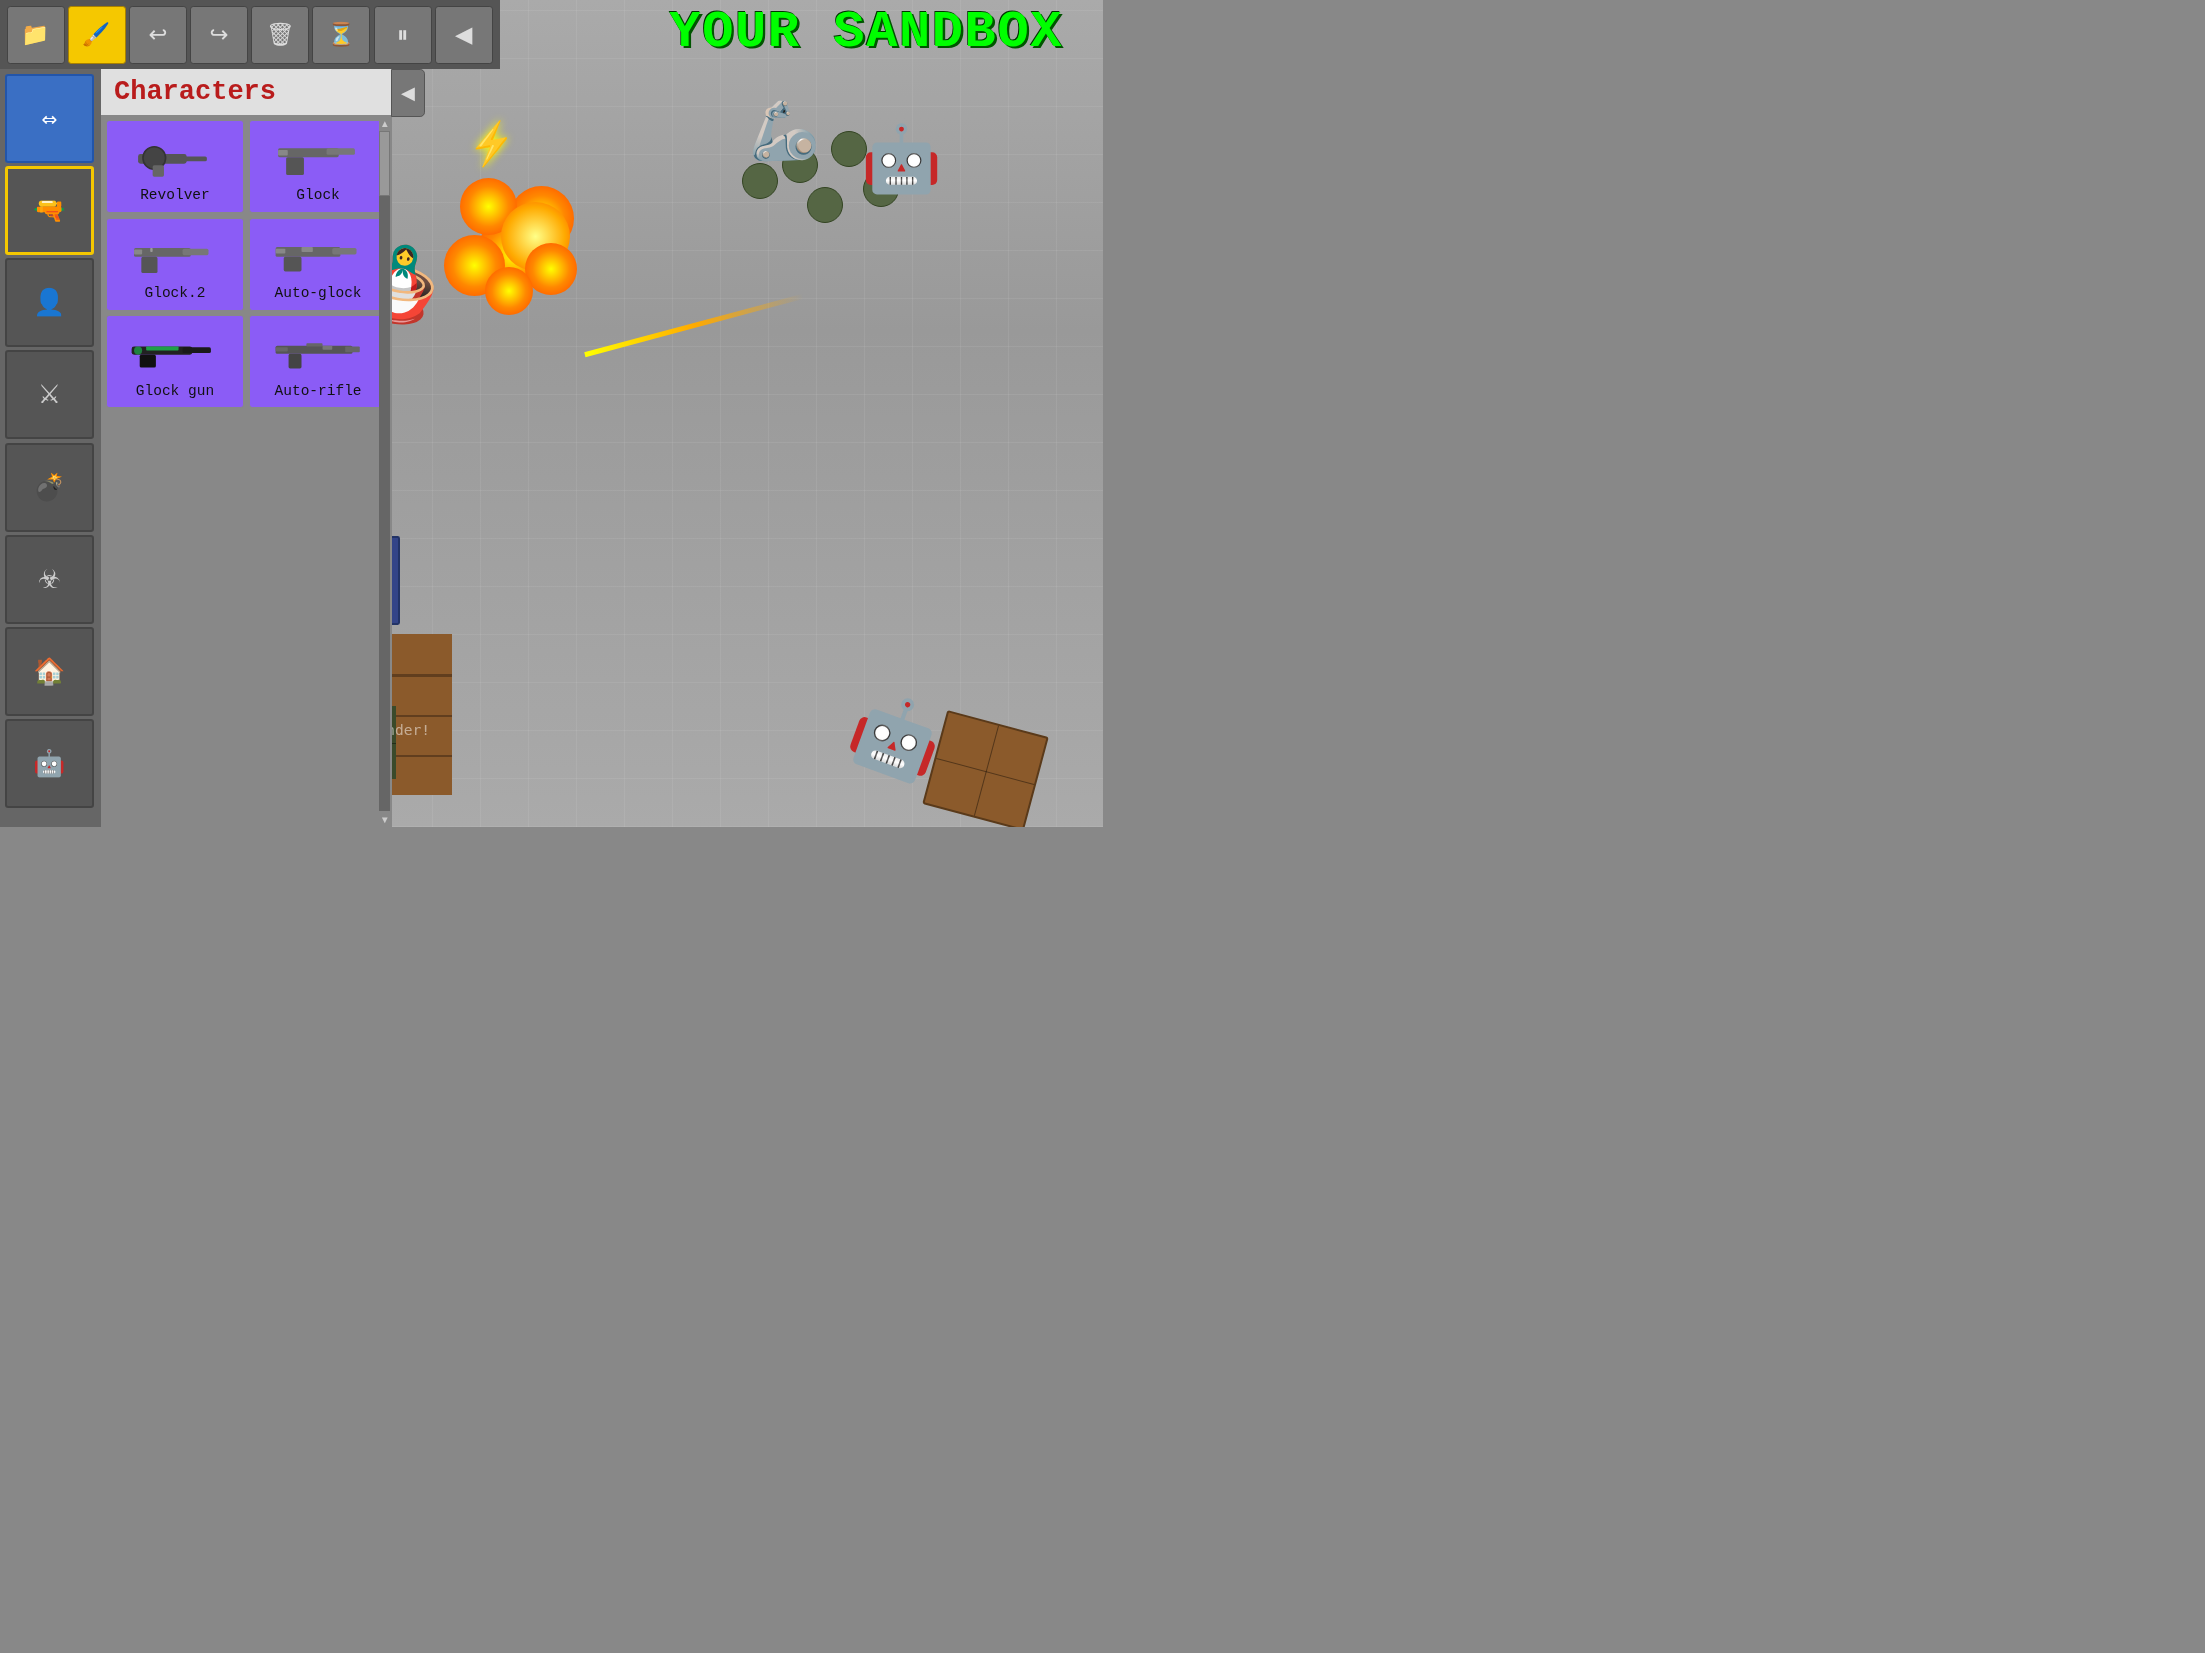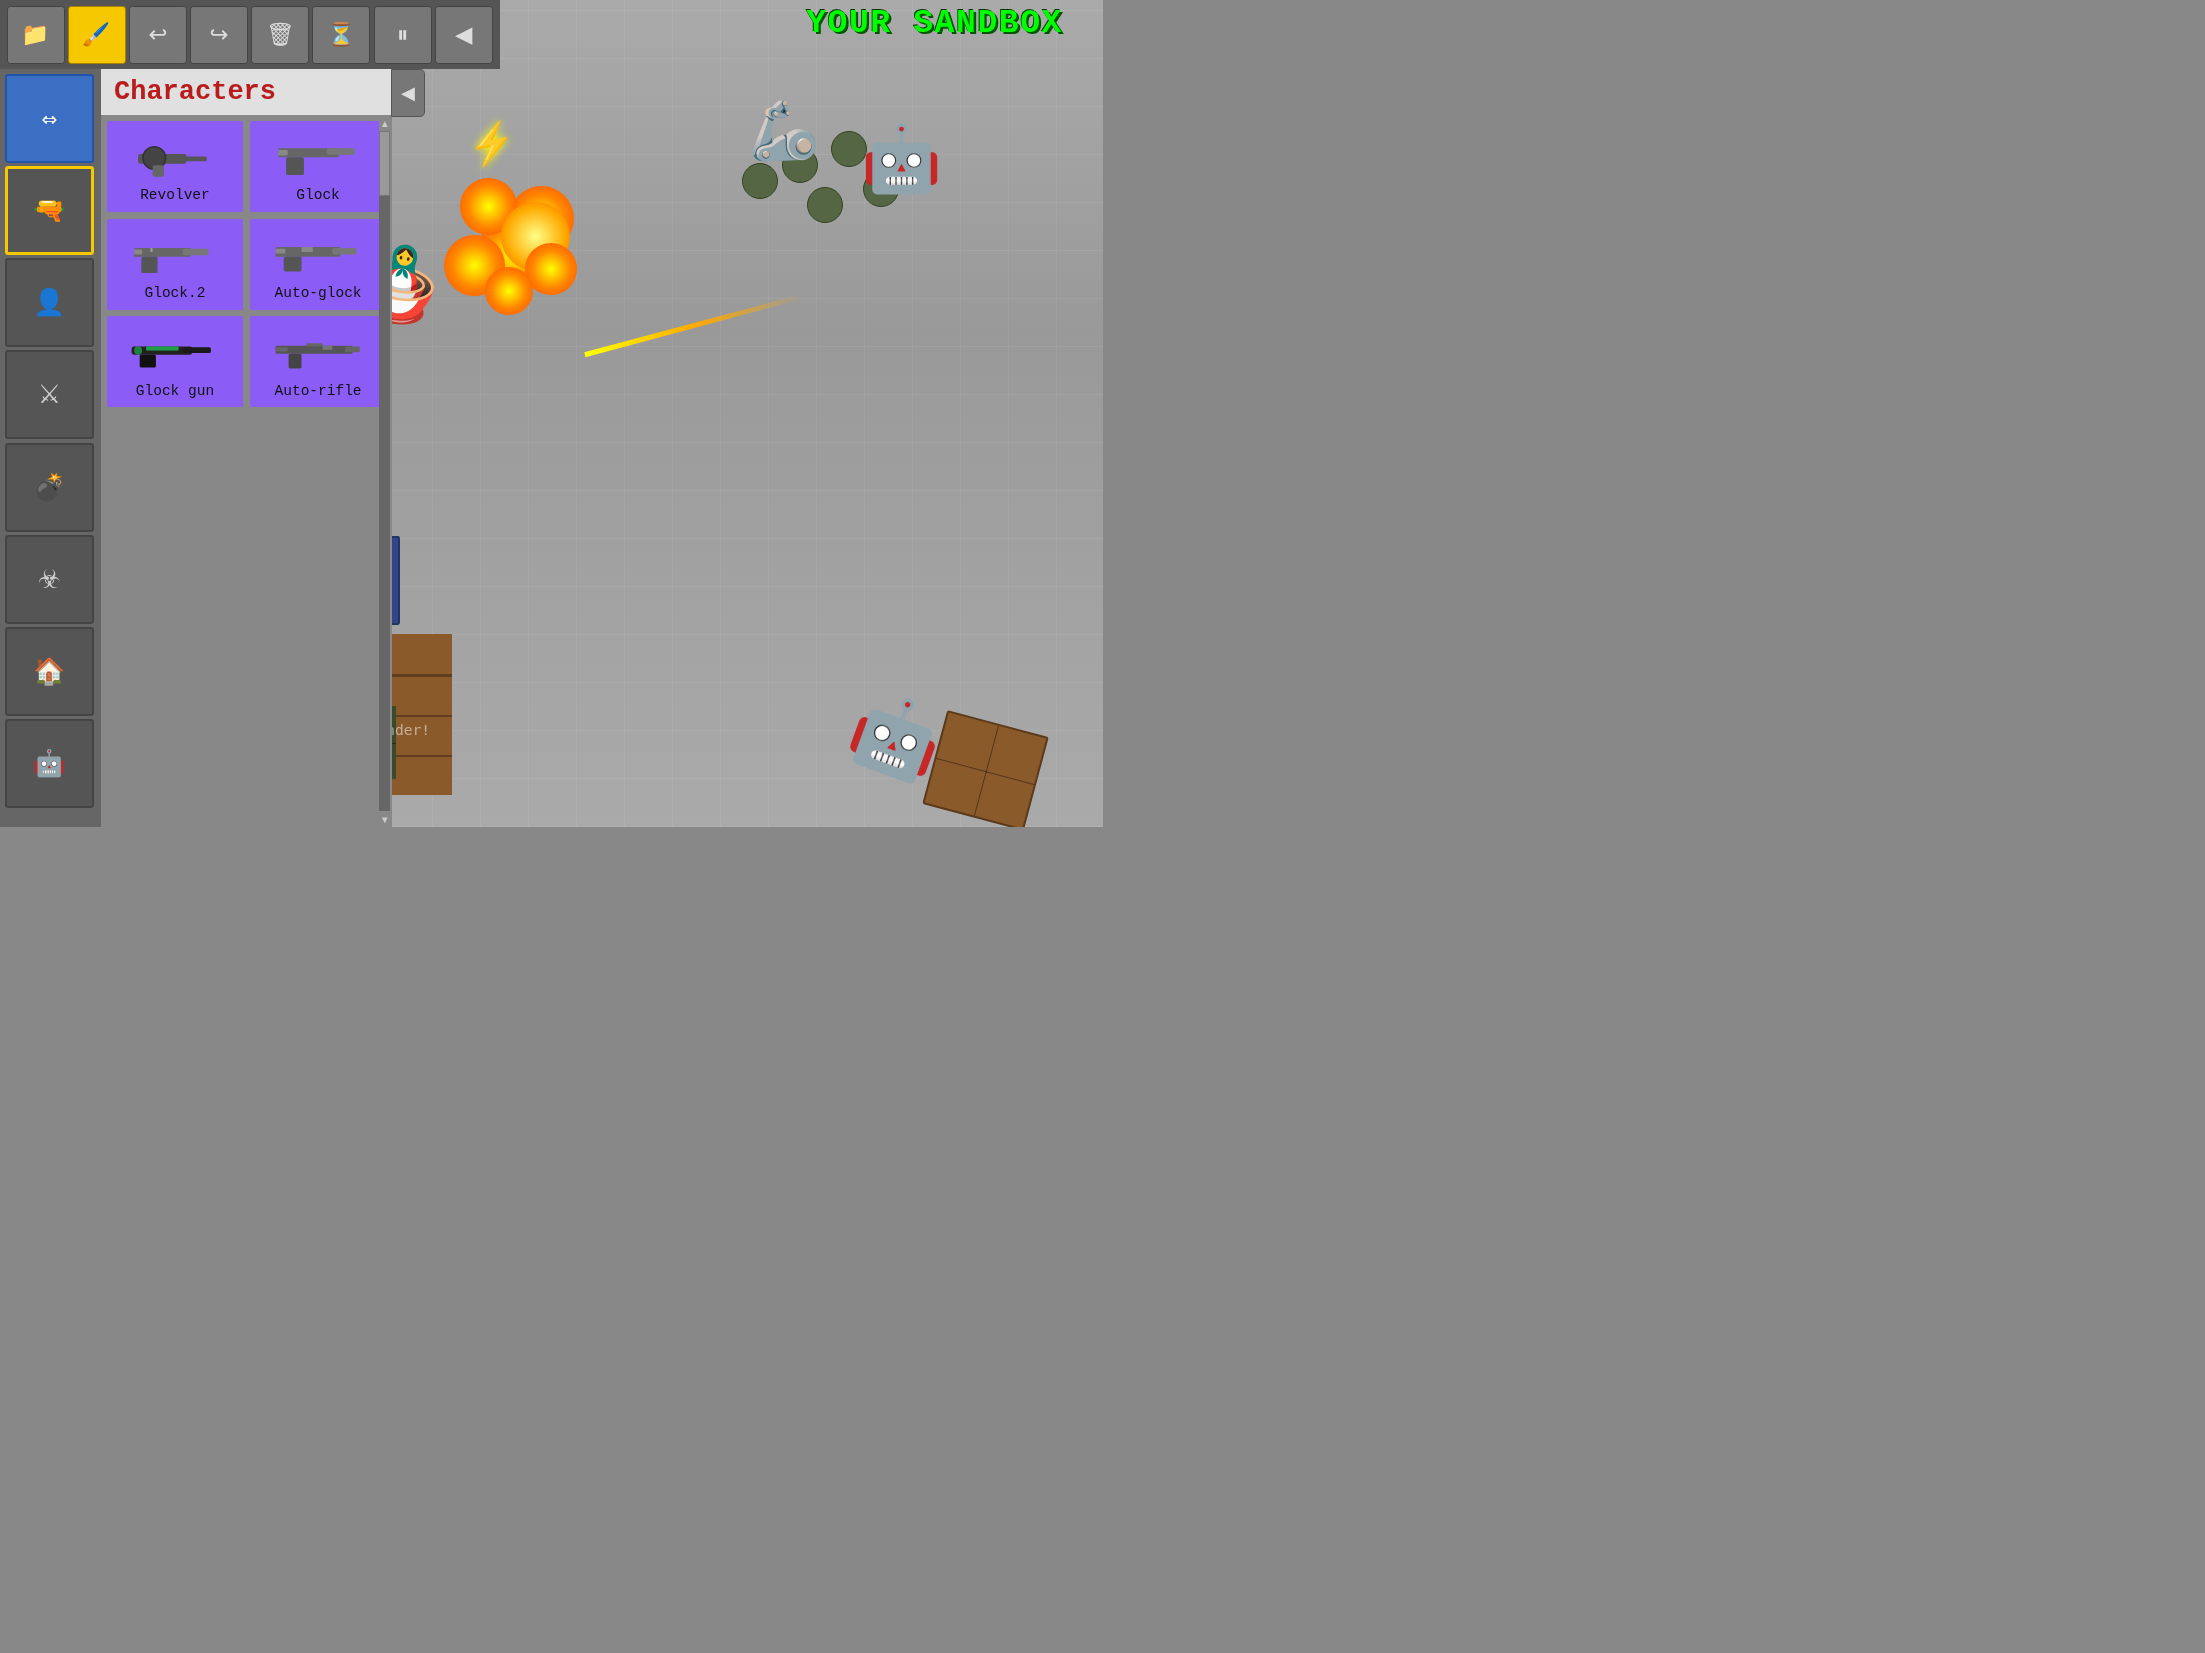--- a/index.html
+++ b/index.html
@@ -76,7 +76,7 @@
     }
 
     #title-line1 {
-      font-size: 33px;
+      font-size: 52px;
       font-weight: 900;
       color: #00ff00;
       text-shadow: 2.4px 2.4px 0 #005500, -0.8px -0.8px 0 #003300;

